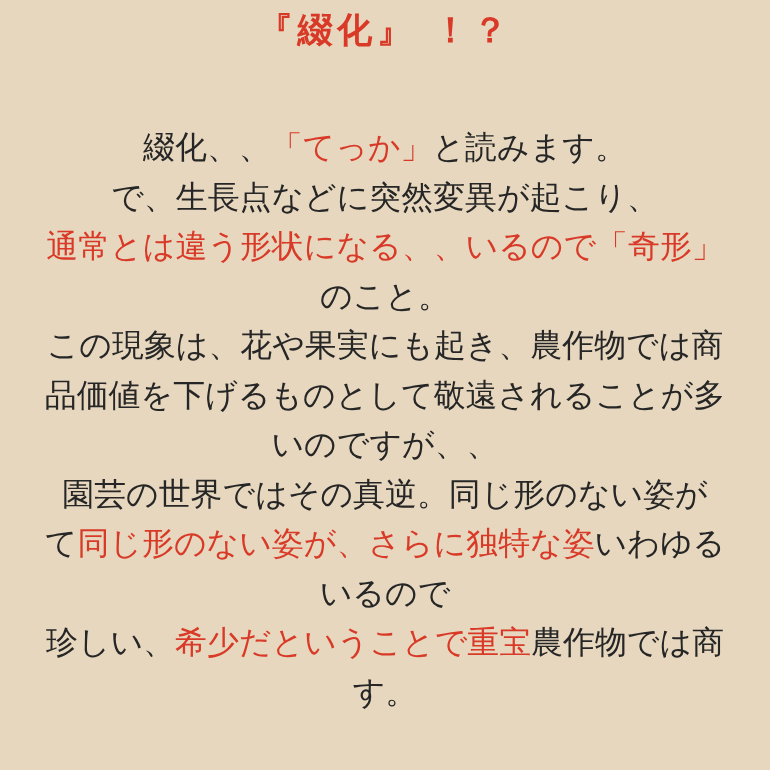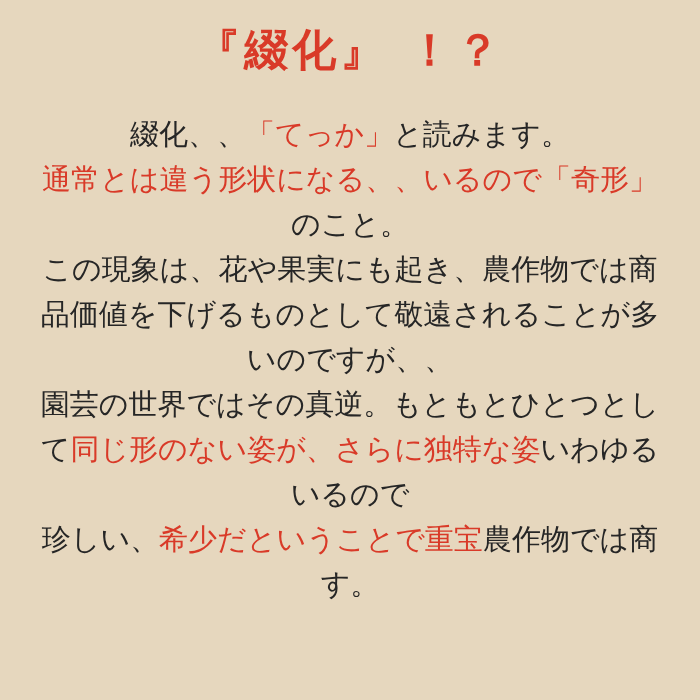--- a/index.html
+++ b/index.html
@@ -15,10 +15,10 @@
     font-family: "DejaVu Sans", sans-serif;
   }
   .title {
-    margin: 16px;
+    margin: 0;
     padding-top: 8px;
     text-align: center;
-    font-size: 44px;
+    font-size: 32px;
     font-weight: bold;
     letter-spacing: 4px;
     color: var(--accent, #d93a28);

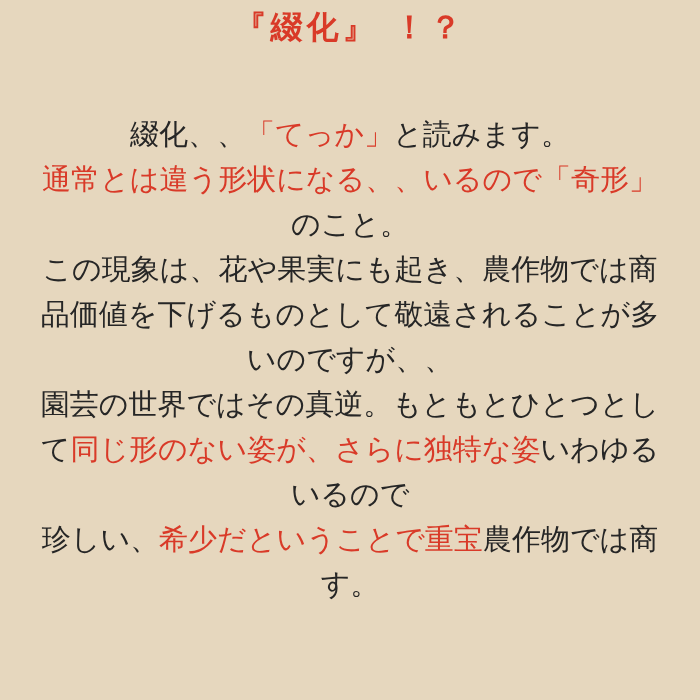--- a/index.html
+++ b/index.html
@@ -53,6 +53,7 @@
   <h1 class="title">『綴化』 ！？</h1>
   <div class="body-text" id="body-lines">
       <div class="text-line"><span class="seg-black">綴化、、</span><span class="seg-red">「てっか」</span><span class="seg-black">と読みます。</span></div>
+      <div class="text-line"><span class="seg-black">で、生長点などに突然変異が起こり、</span></div>
       <div class="text-line"><span class="seg-red">通常とは違う形状になる、、いるので「奇形」</span></div>
       <div class="text-line"><span class="seg-black">のこと。</span></div>
       <div class="text-line"><span class="seg-black">この現象は、花や果実にも起き、農作物では商</span></div>

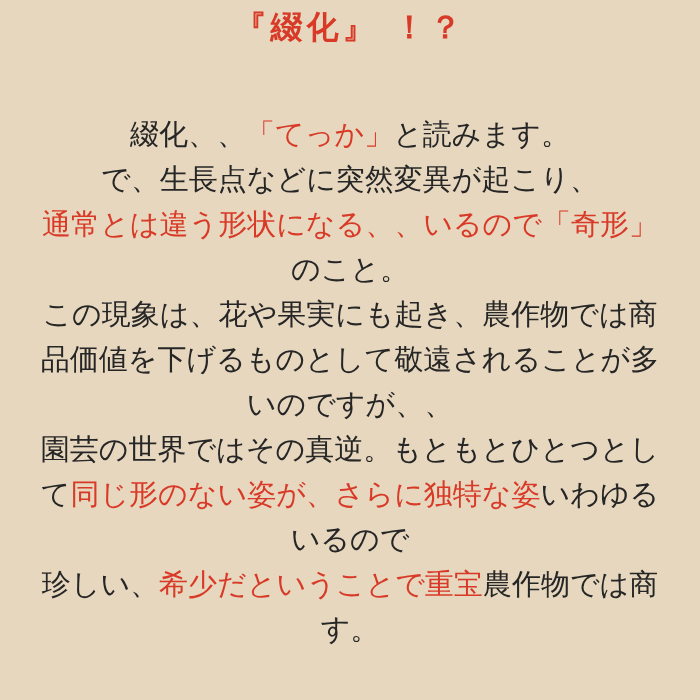--- a/index.html
+++ b/index.html
@@ -59,7 +59,7 @@
       <div class="text-line"><span class="seg-black">この現象は、花や果実にも起き、農作物では商</span></div>
       <div class="text-line"><span class="seg-black">品価値を下げるものとして敬遠されることが多</span></div>
       <div class="text-line"><span class="seg-black">いのですが、、</span></div>
-      <div class="text-line"><span class="seg-black">園芸の世界ではその真逆。もともとひとつとし</span></div>
+      <div class="text-line"><span class="seg-black">園芸の世界ではその真逆。同じ形のない姿が</span></div>
       <div class="text-line"><span class="seg-black">て</span><span class="seg-red">同じ形のない姿が、さらに独特な姿</span><span class="seg-black">いわゆる</span></div>
       <div class="text-line"><span class="seg-black">いるので</span></div>
       <div class="text-line"><span class="seg-black">珍しい、</span><span class="seg-red">希少だということで重宝</span><span class="seg-black">農作物では商</span></div>

